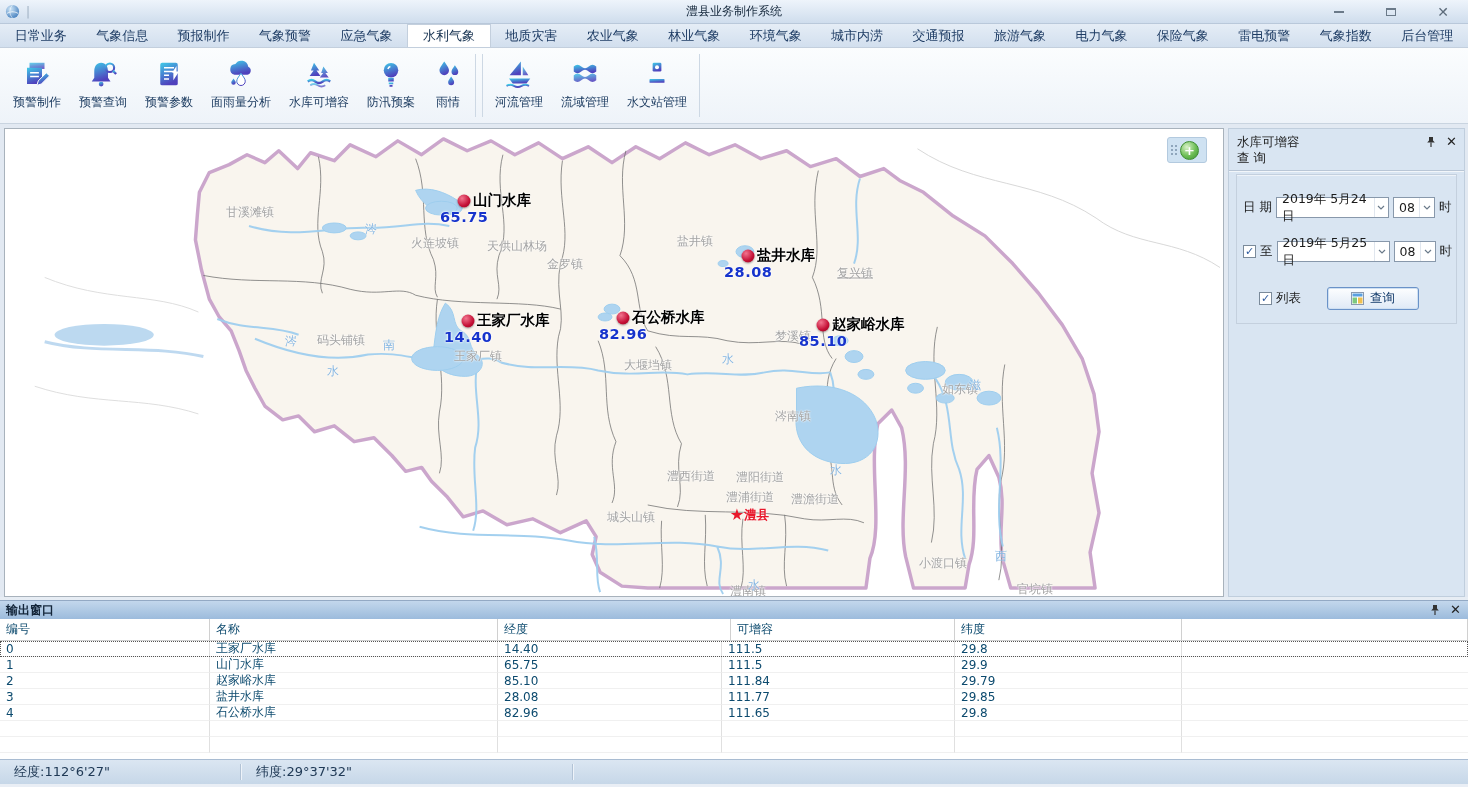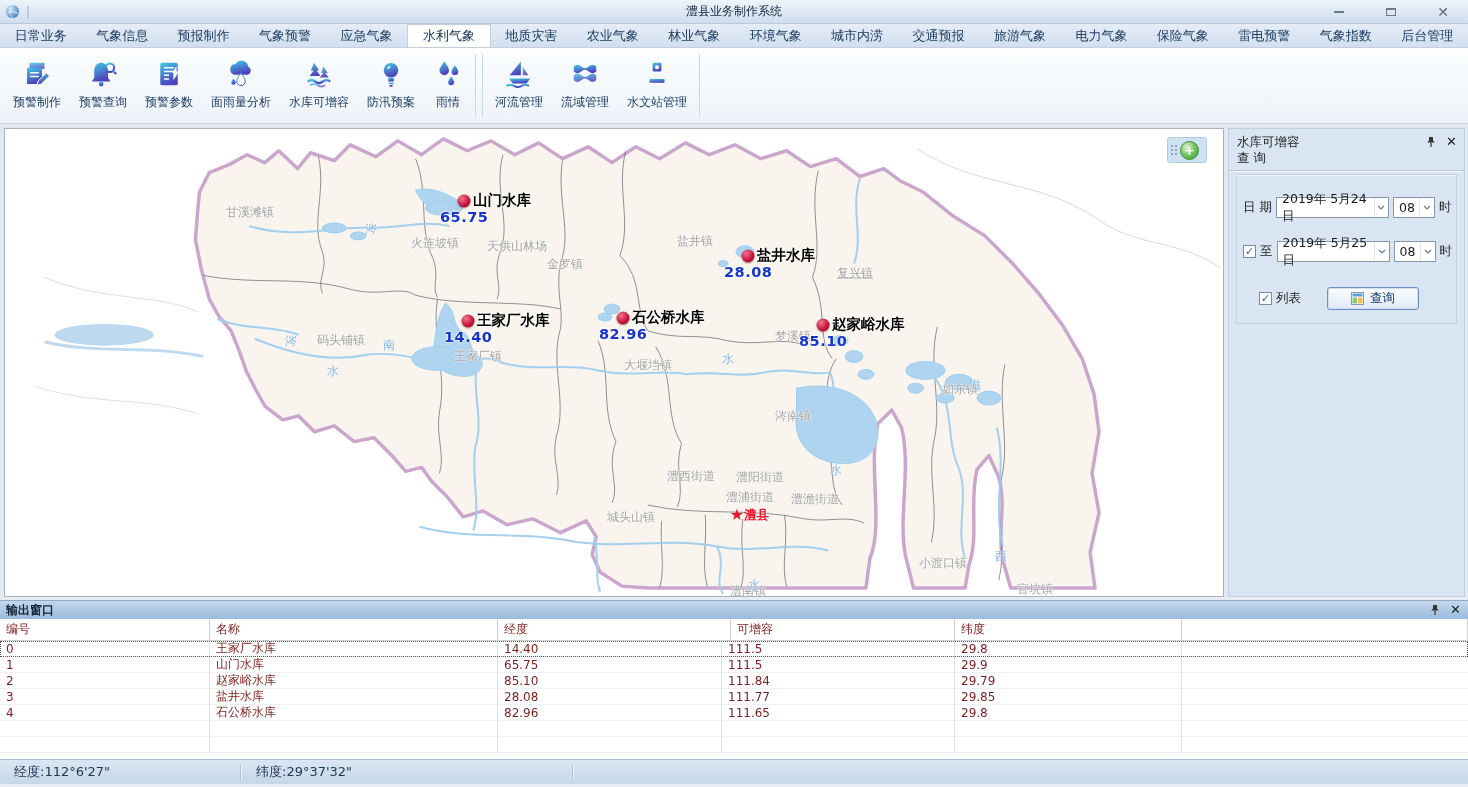--- a/index.html
+++ b/index.html
@@ -104,7 +104,7 @@
     display:flex; align-items:center; padding:0 10px 0 6px;
     font-size:12px; font-weight:700; color:#14263a; position:relative; }
   .out-head .rp-icons { top:2px; }
-  .out-table { flex:1; display:flex; flex-direction:column; font-size:12px; color:#7f1d1d; overflow:hidden; }
+  .out-table { flex:1; display:flex; flex-direction:column; font-size:12px; color:#0c4a6e; overflow:hidden; }
   .otr { display:flex; height:16px; align-items:center; flex:none; }
   .otr.head { height:22px; border-bottom:1px solid #cfcfcf; }
   .otd { height:100%; display:flex; align-items:center; padding-left:6px;

